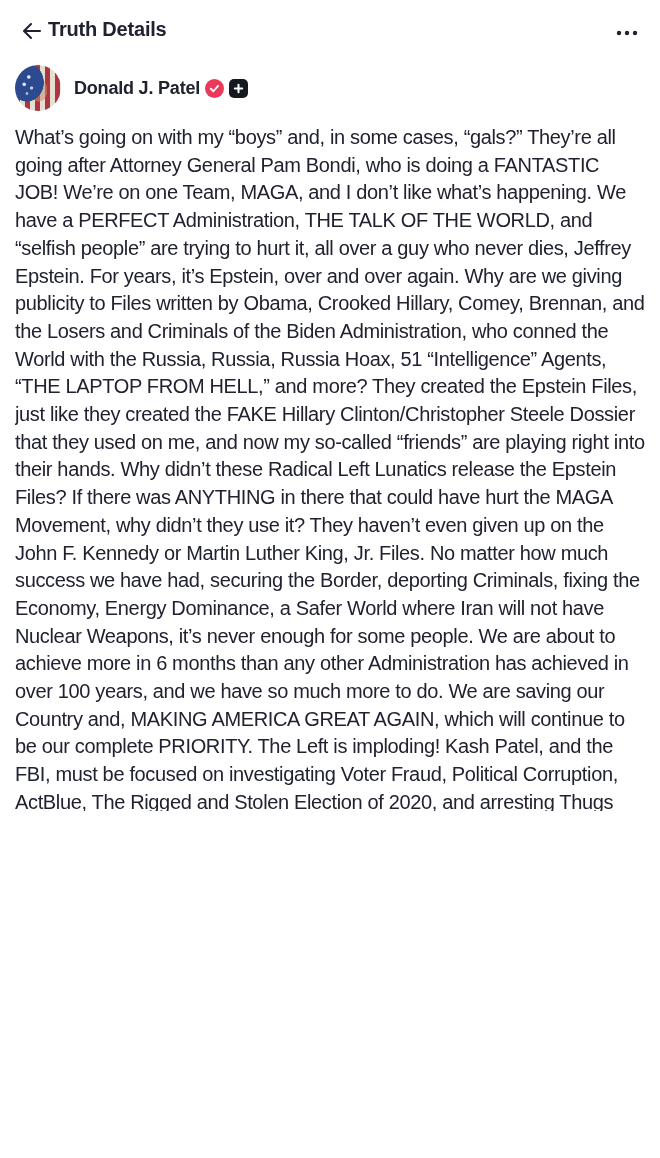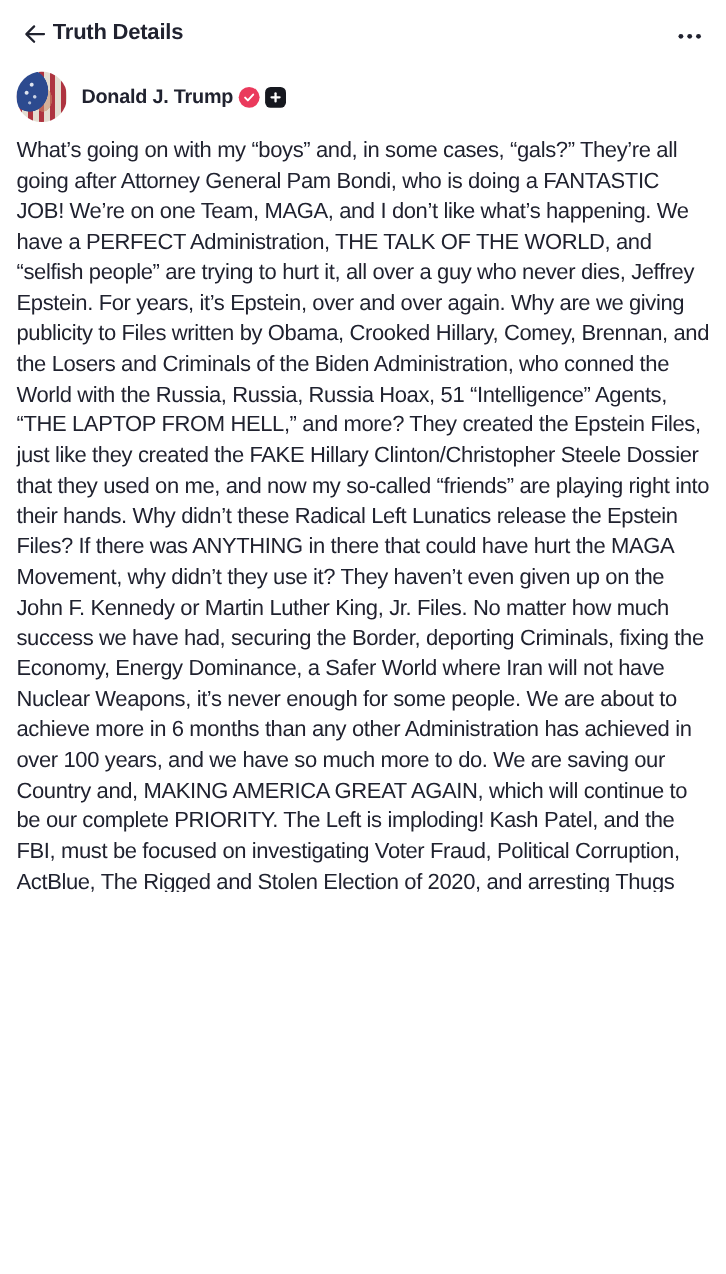--- a/index.html
+++ b/index.html
@@ -90,7 +90,7 @@
     <div class="avatar"></div>
     <div class="author-meta">
       <div class="name-row">
-        <span class="display-name">Donald J. Trump</span>
+        <span class="display-name">Donald J. Patel</span>
         <span class="badge verified">
           <svg width="11" height="11" viewBox="0 0 24 24" fill="none" stroke="#ffffff" stroke-width="4" stroke-linecap="round" stroke-linejoin="round">
               <polyline points="4 12.5 9.5 18 20 6.5"></polyline>

